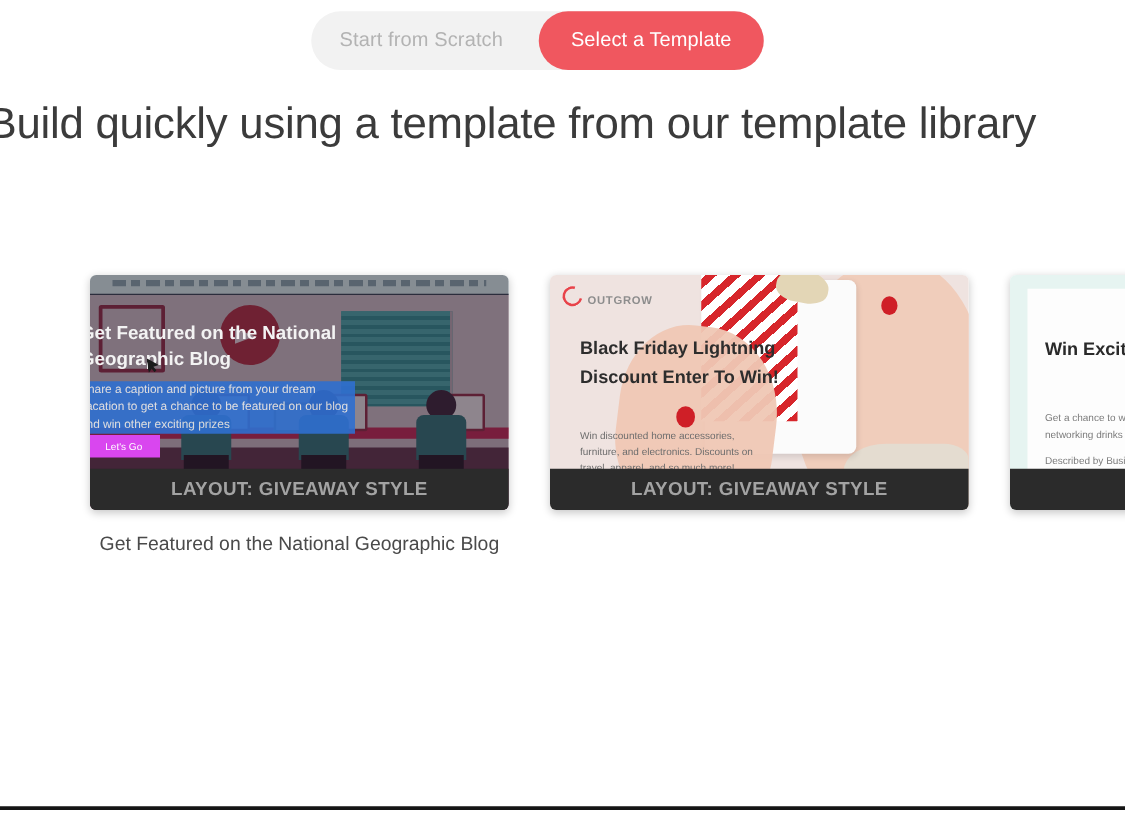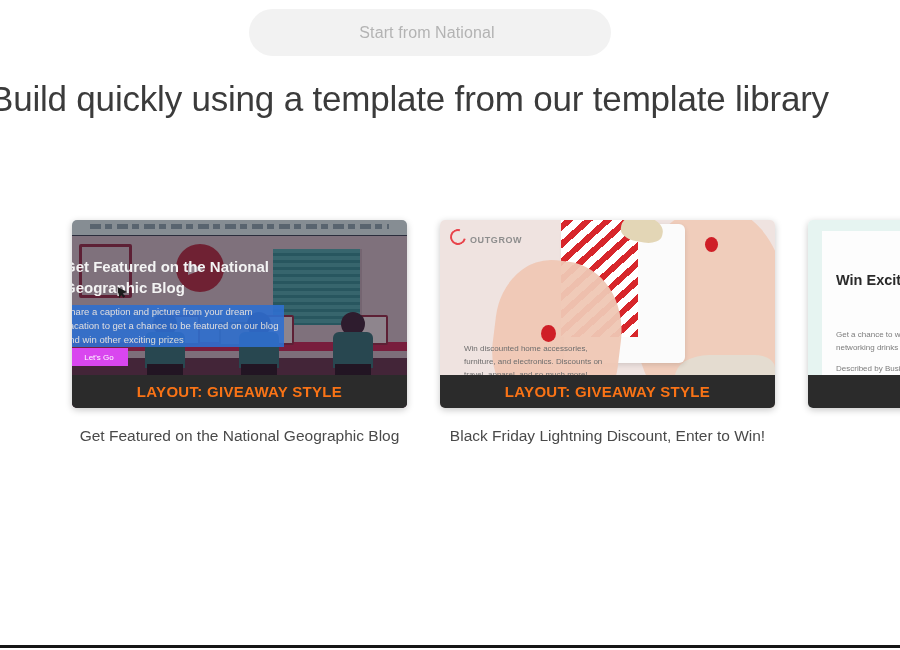--- a/index.html
+++ b/index.html
@@ -308,7 +308,7 @@
 <body>
 
 <div class="toggle-wrap">
-  <div class="toggle-opt inactive">Start from National</div>
+  <div class="toggle-opt inactive">Start from Scratch</div>
 </div>
 
 <div class="headline">Build quickly using a template from our template library</div>

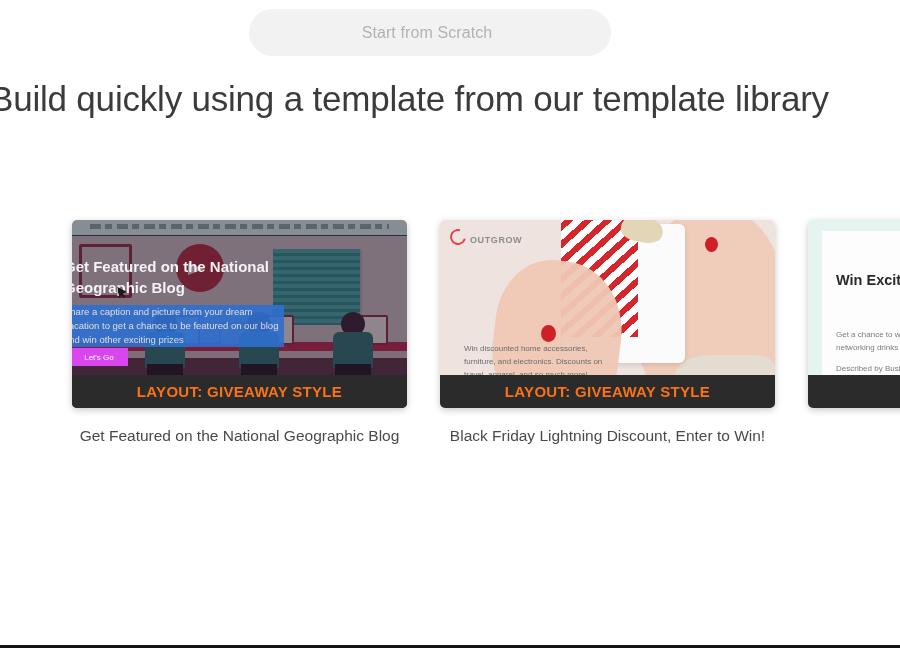--- a/index.html
+++ b/index.html
@@ -309,6 +309,7 @@
 
 <div class="toggle-wrap">
   <div class="toggle-opt inactive">Start from Scratch</div>
+  <div class="toggle-opt active">Select a Template</div>
 </div>
 
 <div class="headline">Build quickly using a template from our template library</div>

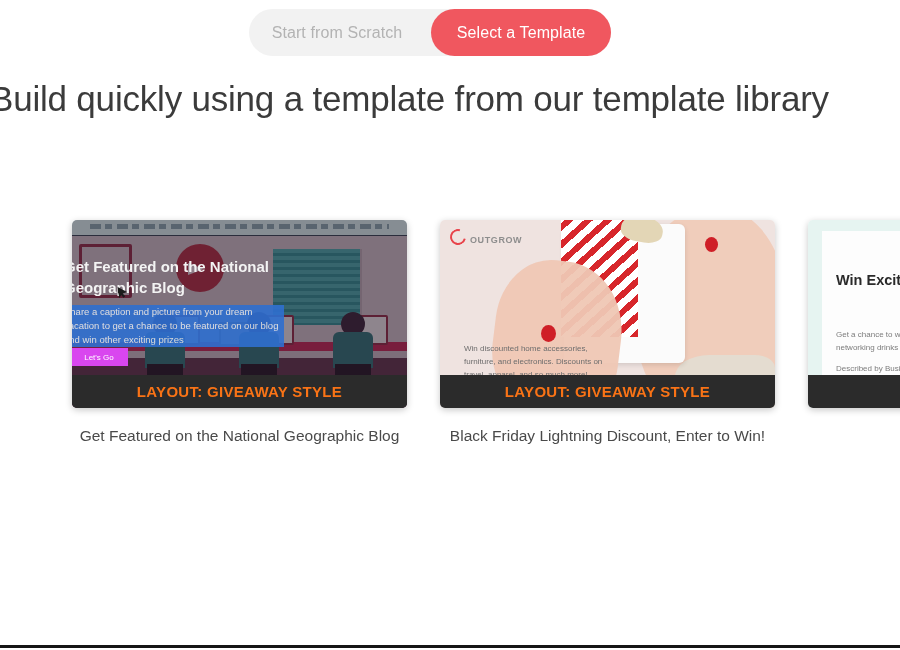--- a/index.html
+++ b/index.html
@@ -375,6 +375,7 @@
           <div class="mark"></div>
           <div class="word">OUTGROW</div>
         </div>
+        <div class="t-title">Black Friday Lightning Discount Enter To Win!</div>
         <div class="t-body">Win discounted home accessories, furniture, and electronics. Discounts on travel, apparel, and so much more!</div>
         <div class="t-btn">Let's Begin</div>
       </div>

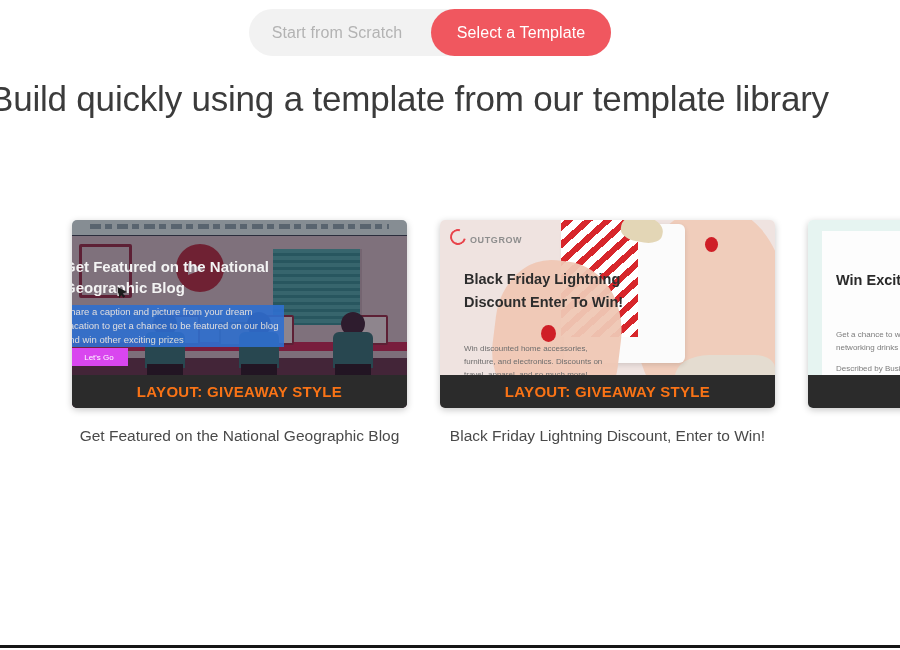--- a/index.html
+++ b/index.html
@@ -96,7 +96,7 @@
     left: 0; right: 0; bottom: 0;
     height: 33px;
     background: #2b2b2b;
-    color: #f97316;
+    color: #a3a3a3;
     font-size: 15px;
     font-weight: bold;
     letter-spacing: .3px;

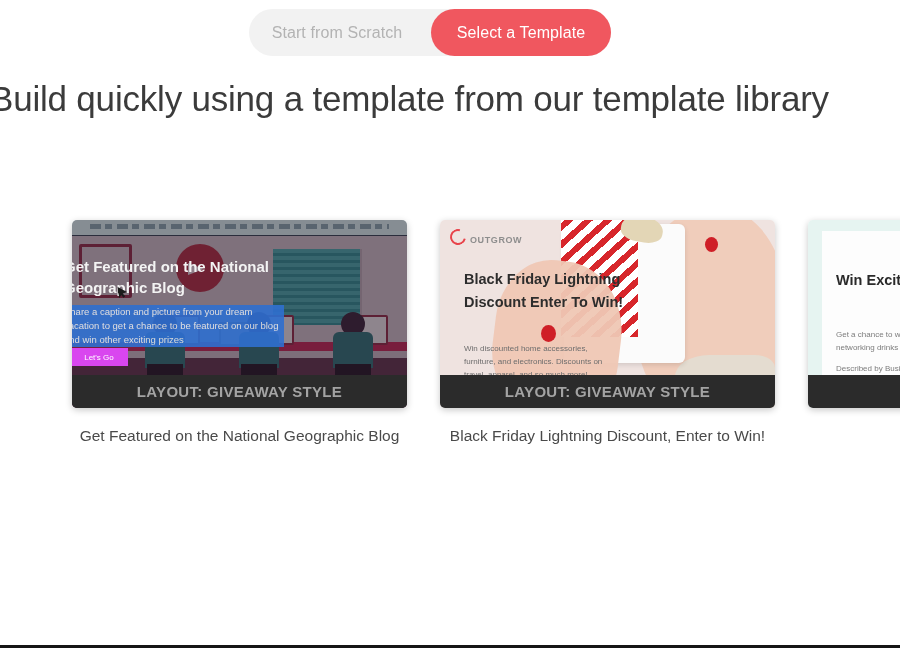--- a/index.html
+++ b/index.html
@@ -381,7 +381,6 @@
       </div>
       <div class="layout-bar">LAYOUT: GIVEAWAY STYLE</div>
     </div>
-    <div class="caption">Black Friday Lightning Discount, Enter to Win!</div>
   </div>
 
   <div class="card card-3">

